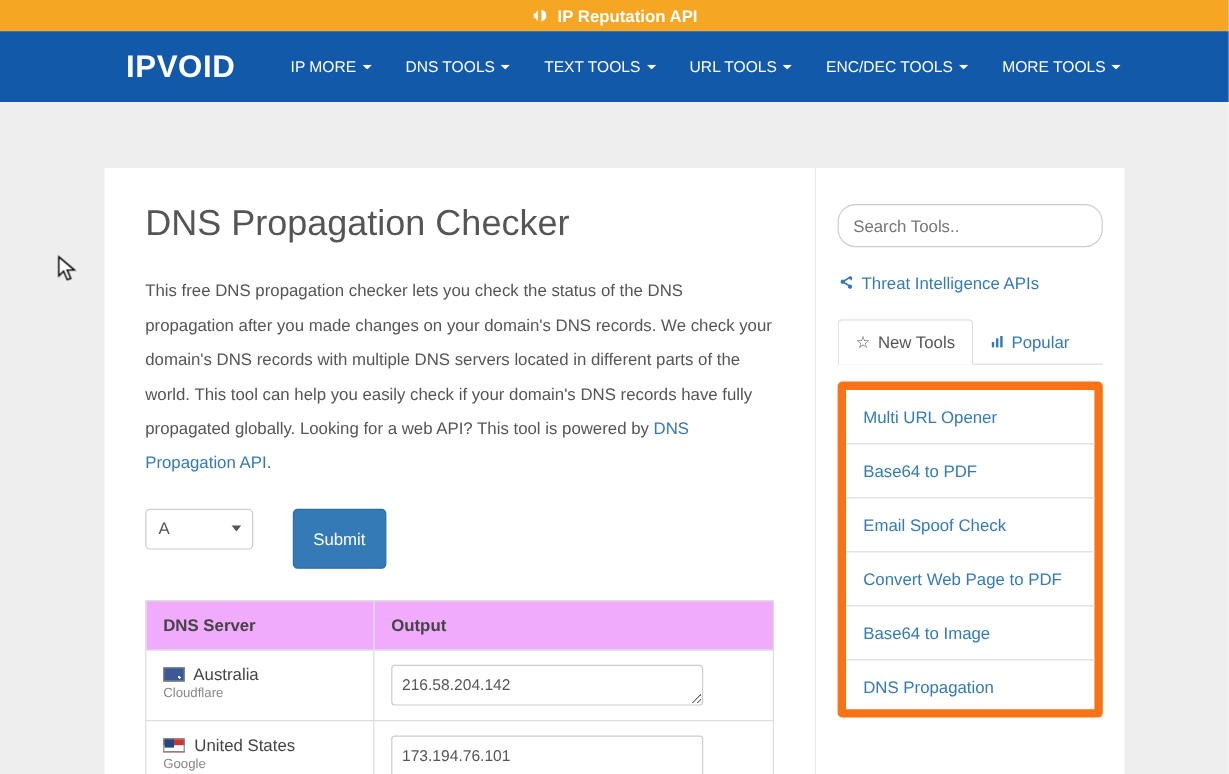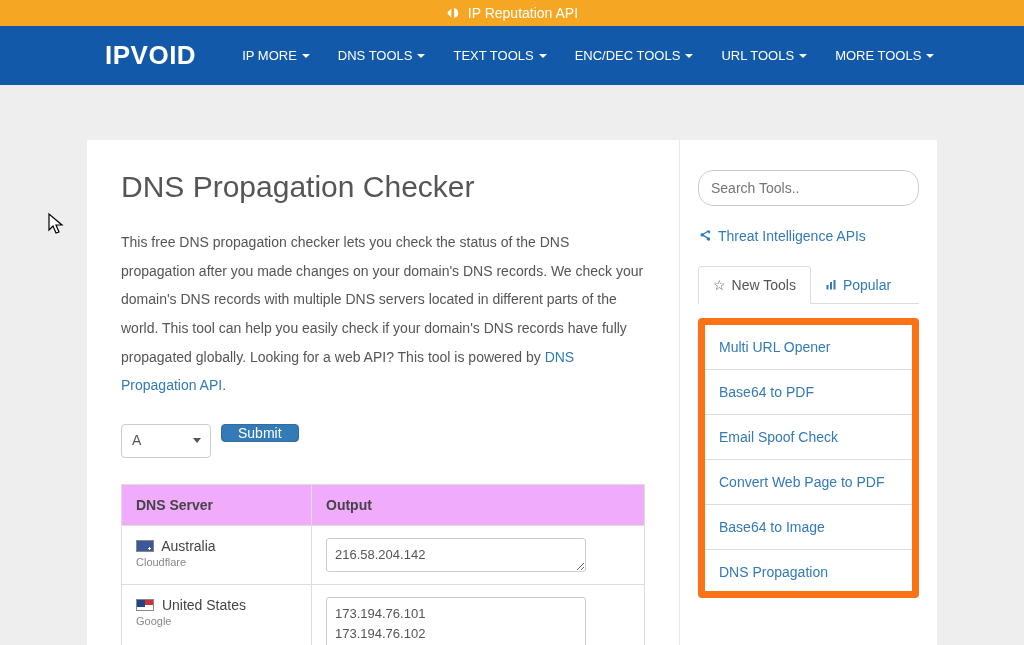--- a/index.html
+++ b/index.html
@@ -14,7 +14,7 @@
     color: #fff;
     text-align: center;
     padding: 5px 0;
-    font-weight: 400;
+    font-weight: 700;
     font-size: 14px;
   }
   .top-banner svg { vertical-align: -2px; margin-right: 4px; }

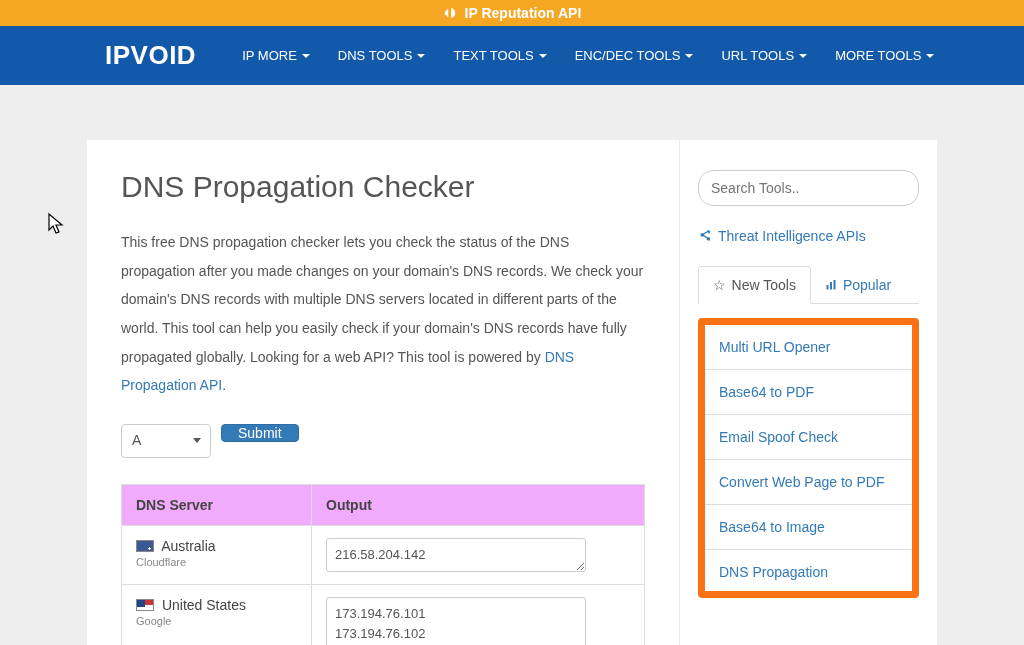--- a/index.html
+++ b/index.html
@@ -282,11 +282,11 @@
         <span class="caret"></span>
       </li>
     <li>
+        <span>URL TOOLS</span>
+        <span class="caret"></span>
+      </li>
+    <li>
         <span>ENC/DEC TOOLS</span>
-        <span class="caret"></span>
-      </li>
-    <li>
-        <span>URL TOOLS</span>
         <span class="caret"></span>
       </li>
     <li>

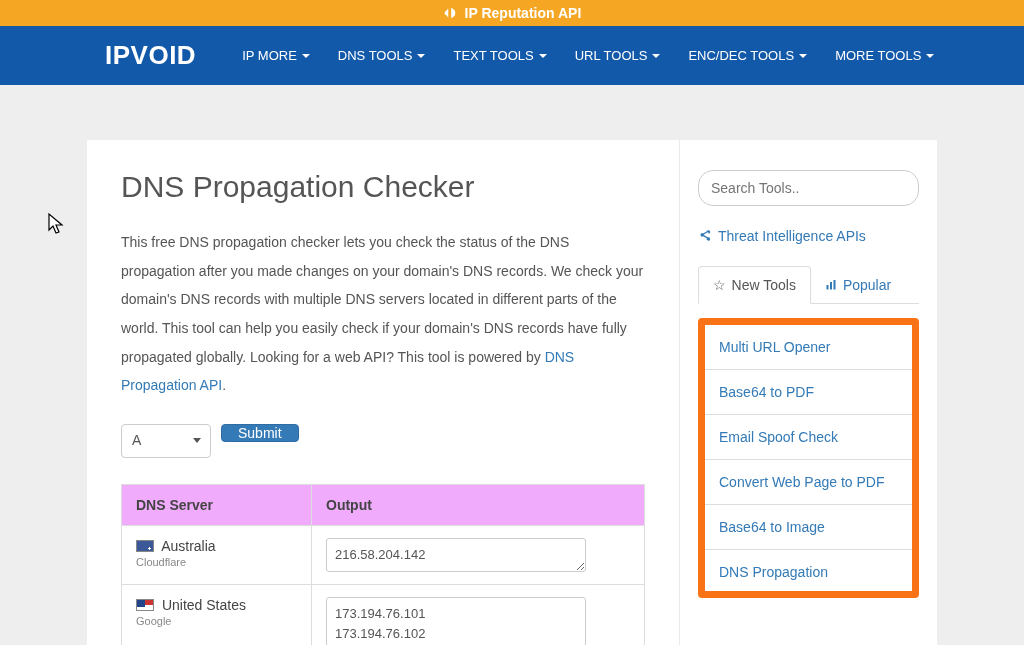--- a/index.html
+++ b/index.html
@@ -123,9 +123,10 @@
     border: 1px solid #2e6da4;
     border-radius: 4px;
     padding: 0 16px;
-    height: 18px;
-    font-size: 14px;
-    cursor: pointer;
+    height: 50px;
+    font-size: 14px;
+    cursor: pointer;
+    margin-left: 23px;
   }
 
   .results {

